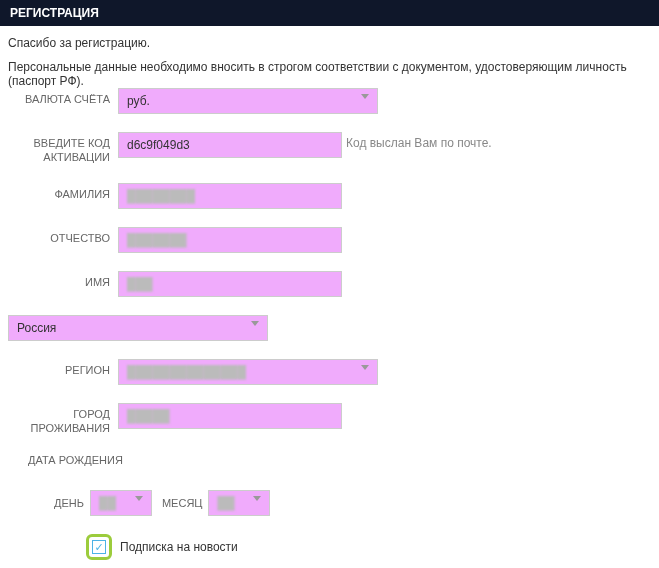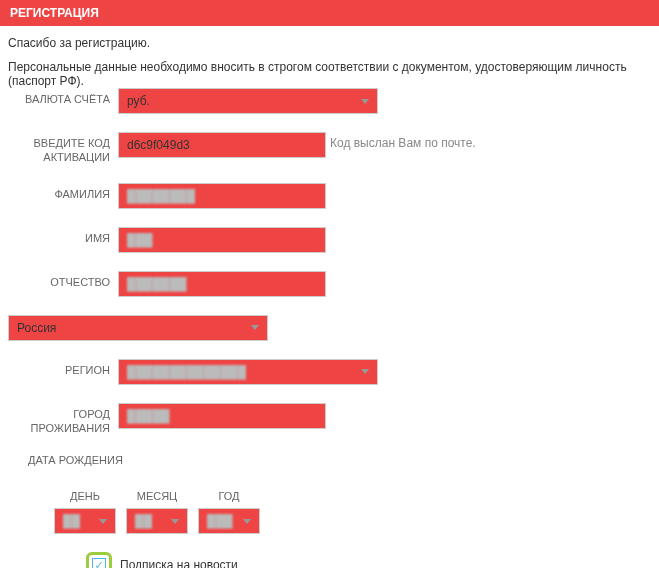--- a/index.html
+++ b/index.html
@@ -4,7 +4,7 @@
   <style>
     * { box-sizing: border-box; margin: 0; padding: 0; }
     body { font-family: Arial, sans-serif; font-size: 12px; color: #333; background: #fff; width: 659px; }
-    .header-bar { background: #ef4444; color: #fff; padding: 6px 10px; font-size: 12px; font-weight: bold; }
+    .header-bar { background: #0f172a; color: #fff; padding: 6px 10px; font-size: 12px; font-weight: bold; }
     .content { padding: 10px 8px; }
     .thanks { margin-bottom: 10px; }
     .note { }

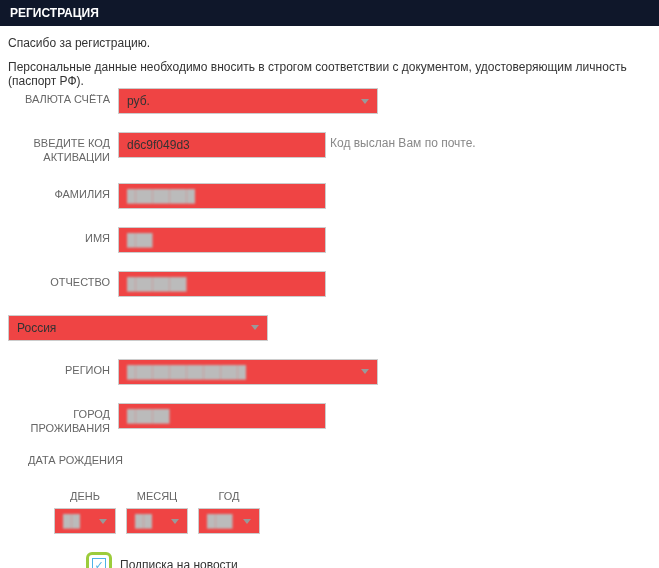--- a/index.html
+++ b/index.html
@@ -11,7 +11,7 @@
     .form-row { display: flex; align-items: flex-start; margin-bottom: 18px; }
     .form-label { width: 110px; text-align: right; padding-right: 8px; color: #666; font-size: 11px; text-transform: uppercase; line-height: 1.3; padding-top: 4px; }
     .form-control { position: relative; }
-    .select-box, .input-box { border: 1px solid #ccc; background: #ef4444; padding: 5px 8px; font-size: 12px; color: #333; display: flex; align-items: center; justify-content: space-between; }
+    .select-box, .input-box { border: 1px solid #ccc; background: #f0abfc; padding: 5px 8px; font-size: 12px; color: #333; display: flex; align-items: flex-start; justify-content: space-between; }
     .select-box { cursor: pointer; }
     .select-wide { width: 260px; }
     .input-wide { width: 208px; }

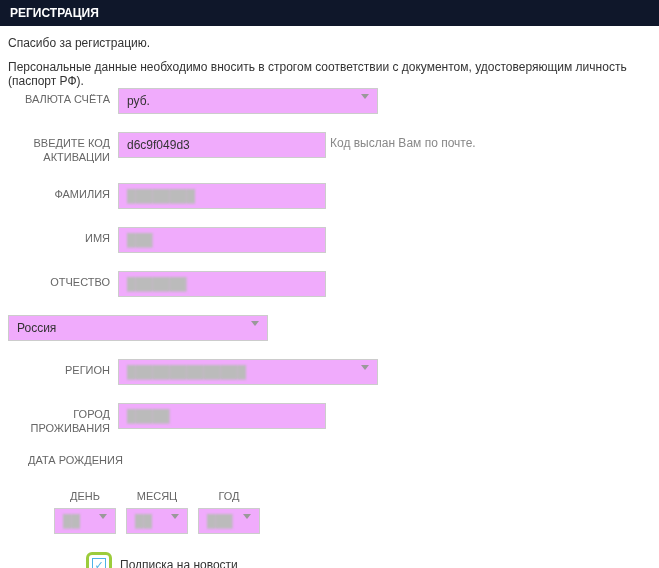--- a/index.html
+++ b/index.html
@@ -14,7 +14,7 @@
     .select-box, .input-box { border: 1px solid #ccc; background: #f0abfc; padding: 5px 8px; font-size: 12px; color: #333; display: flex; align-items: flex-start; justify-content: space-between; }
     .select-box { cursor: pointer; }
     .select-wide { width: 260px; }
-    .input-wide { width: 208px; }
+    .input-wide { width: 224px; }
     .chevron { width: 0; height: 0; border-left: 4px solid transparent; border-right: 4px solid transparent; border-top: 5px solid #999; margin-left: 6px; }
     .hint { color: #888; margin-left: 4px; font-size: 12px; padding-top: 4px; }
     .blur-text { color: #bbb; filter: blur(1px); user-select: none; }

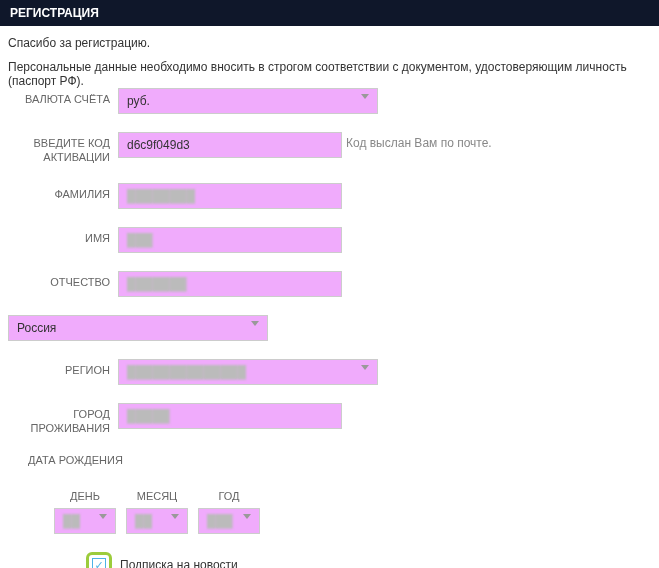--- a/index.html
+++ b/index.html
@@ -72,19 +72,19 @@
   </div>
 
   <div class="form-row">
-    <div class="form-label">ИМЯ</div>
+    <div class="form-label">ОТЧЕСТВО</div>
     <div class="form-control">
       <div class="input-box input-wide">
-        <span class="blur-text">███</span>
+        <span class="blur-text">███████</span>
       </div>
     </div>
   </div>
 
   <div class="form-row">
-    <div class="form-label">ОТЧЕСТВО</div>
+    <div class="form-label">ИМЯ</div>
     <div class="form-control">
       <div class="input-box input-wide">
-        <span class="blur-text">███████</span>
+        <span class="blur-text">███</span>
       </div>
     </div>
   </div>

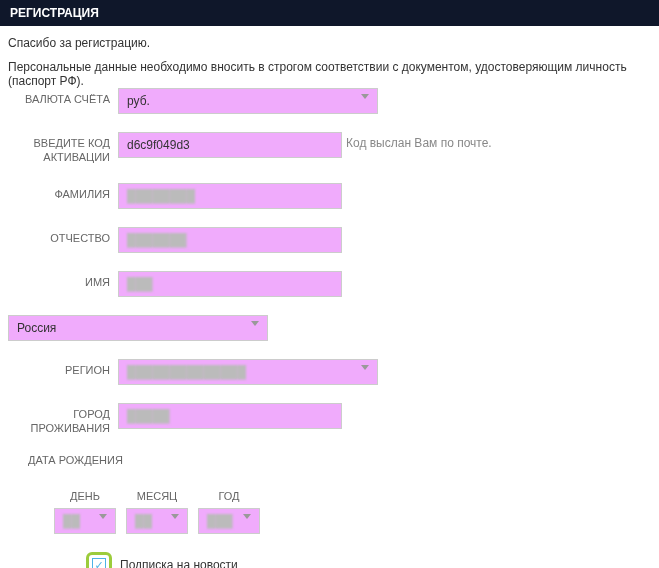--- a/index.html
+++ b/index.html
@@ -21,7 +21,7 @@
     .dob-section { margin-top: 4px; }
     .dob-label { width: 110px; text-align: right; padding-right: 8px; color: #666; font-size: 11px; text-transform: uppercase; padding-top: 0; margin-bottom: 16px; display: inline-block; }
     .dob-row { display: flex; align-items: center; padding-left: 46px; gap: 10px; margin-bottom: 18px; }
-    .dob-item { display: flex; align-items: center; gap: 6px; flex-direction: column; }
+    .dob-item { display: flex; align-items: center; gap: 6px; }
     .dob-sub-label { font-size: 11px; color: #666; text-transform: uppercase; }
     .select-small { width: 62px; }
     .checkbox-row { display: flex; align-items: center; padding-left: 78px; margin-bottom: 18px; }

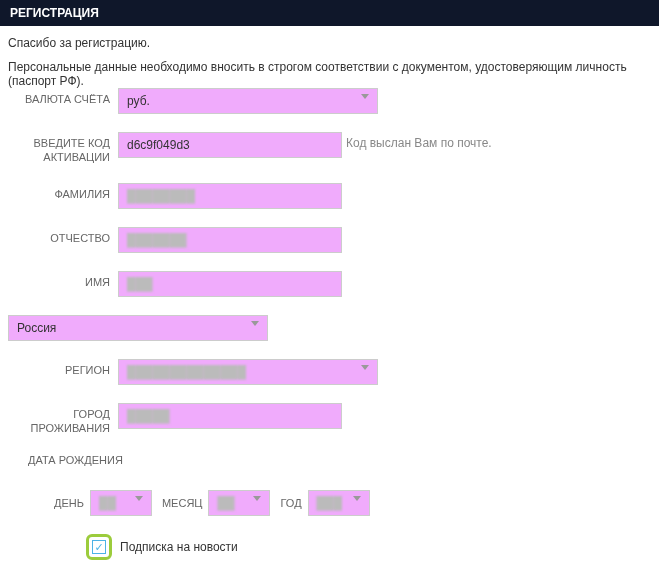--- a/index.html
+++ b/index.html
@@ -136,13 +136,6 @@
           <span class="chevron"></span>
         </div>
       </div>
-      <div class="dob-item">
-        <span class="dob-sub-label">ГОД</span>
-        <div class="select-box select-small">
-          <span class="blur-text">███</span>
-          <span class="chevron"></span>
-        </div>
-      </div>
     </div>
   </div>
 

